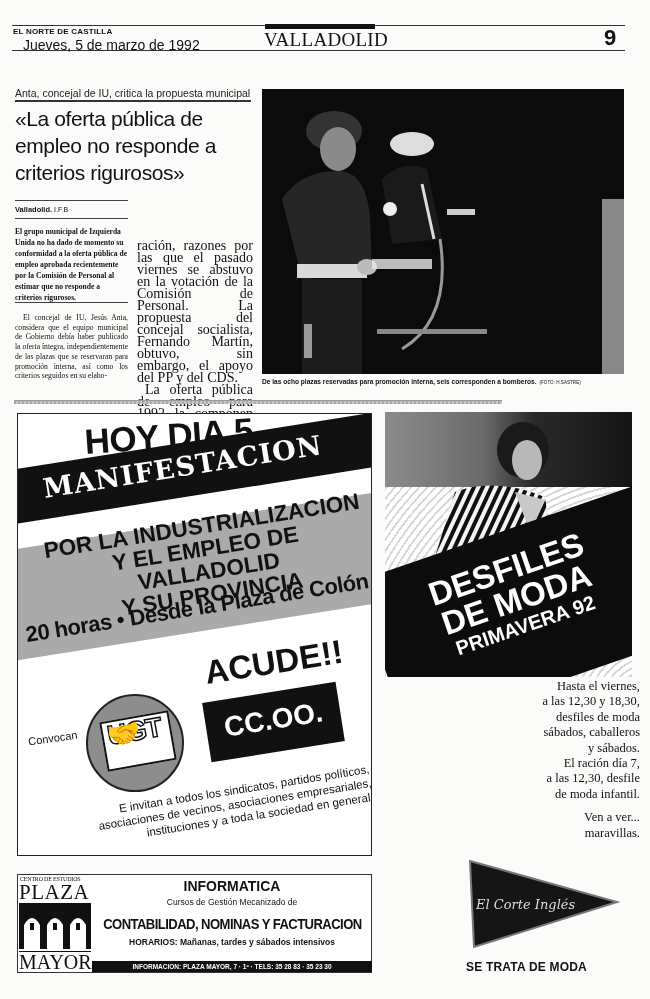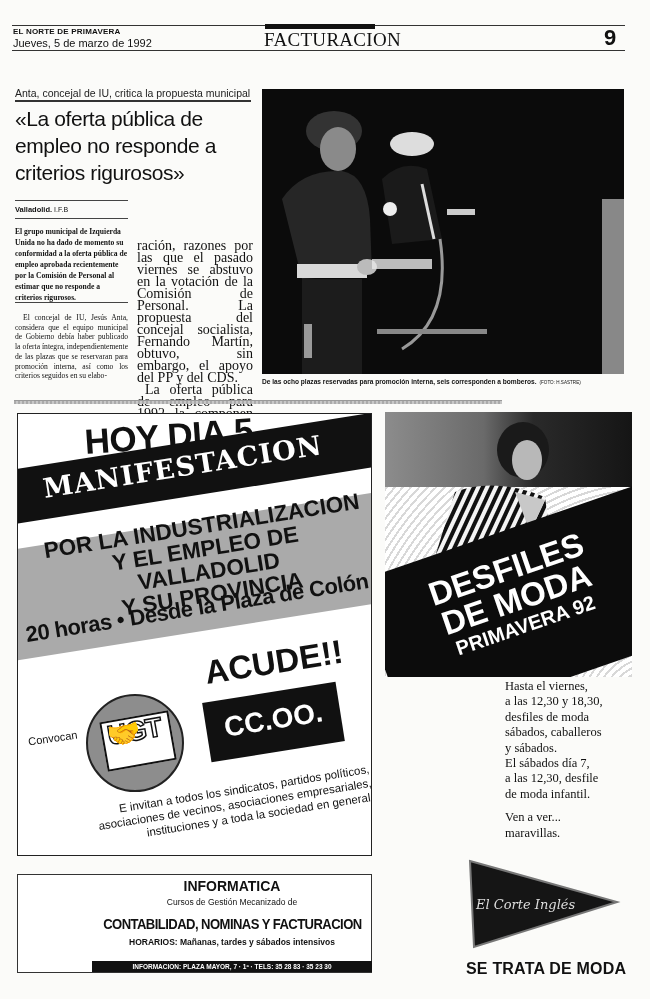--- a/index.html
+++ b/index.html
@@ -94,7 +94,7 @@
 
 <div class="abs hdr-rule-top"></div>
 <div class="abs hdr-black-bar"></div>
-<div class="abs paper-name">EL NORTE DE PRIMAVERA</div>
+<div class="abs paper-name">EL NORTE DE CASTILLA</div>
 <div class="abs paper-date">Jueves, 5 de marzo de 1992</div>
 <div class="abs section-name">FACTURACION</div>
 <div class="abs page-num">9</div>

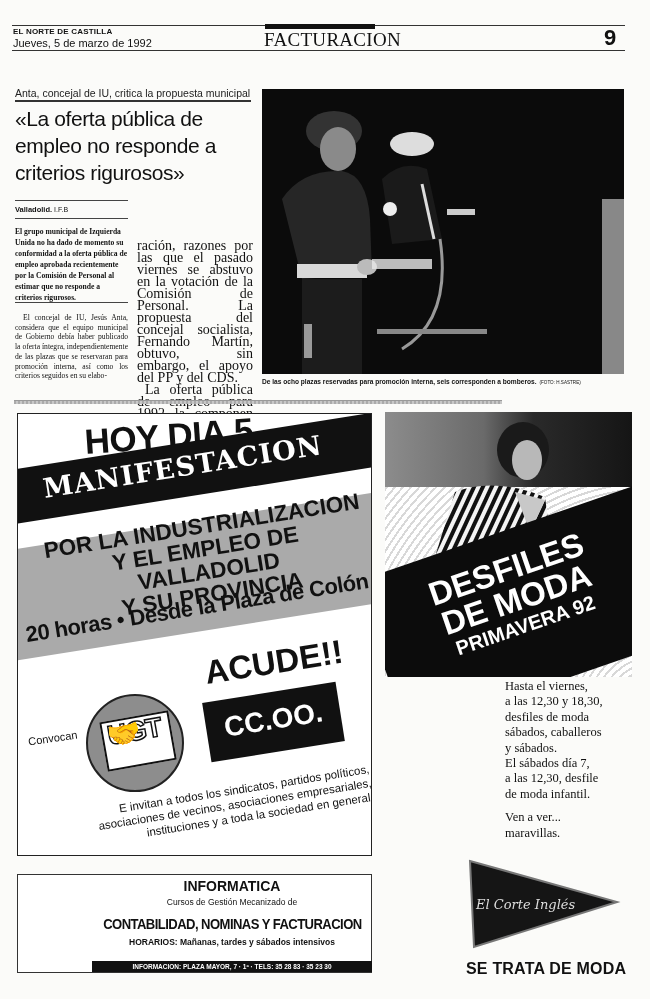--- a/index.html
+++ b/index.html
@@ -13,7 +13,7 @@
   .hdr-rule-bot { left: 12px; top: 50px; width: 613px; height: 1px; background: #333; }
   .hdr-black-bar { left: 265px; top: 24px; width: 110px; height: 5px; background: #111; }
   .paper-name { left: 13px; top: 27px; font-family: "Liberation Sans", sans-serif; font-weight: bold; font-size: 8px; letter-spacing: 0.2px; }
-  .paper-date { left: 13px; top: 37px; font-family: "Liberation Sans", sans-serif; font-size: 11px; }
+  .paper-date { left: 23px; top: 37px; font-family: "Liberation Sans", sans-serif; font-size: 14px; }
   .section-name { left: 264px; top: 29px; font-family: "Liberation Serif", serif; font-size: 19px; letter-spacing: 0.3px; }
   .page-num { left: 604px; top: 25px; font-family: "Liberation Sans", sans-serif; font-weight: bold; font-size: 22px; }
 

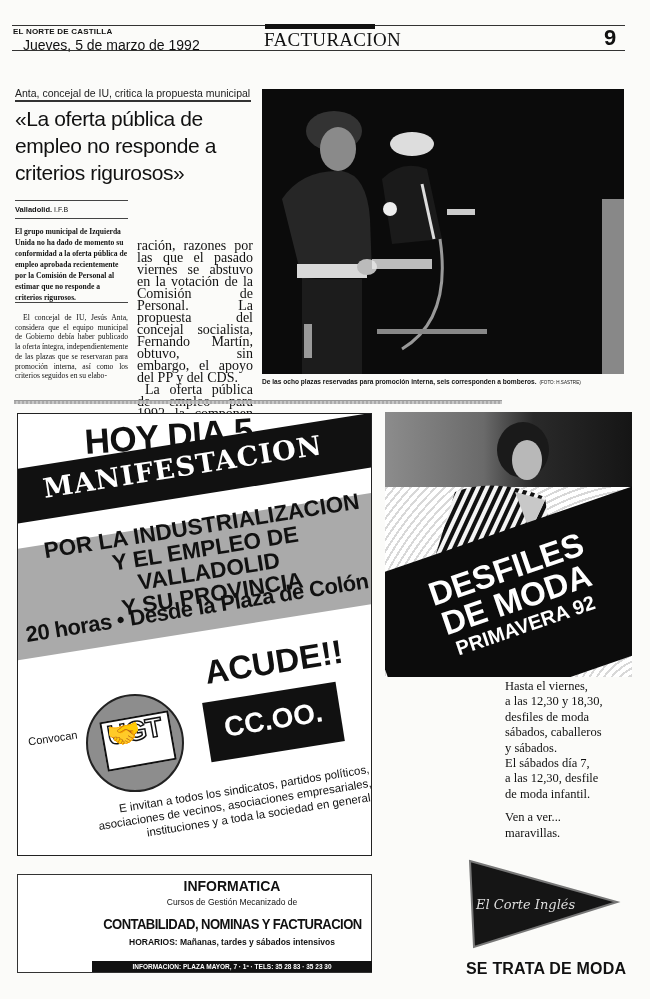--- a/index.html
+++ b/index.html
@@ -96,7 +96,7 @@
 <div class="abs hdr-black-bar"></div>
 <div class="abs paper-name">EL NORTE DE CASTILLA</div>
 <div class="abs paper-date">Jueves, 5 de marzo de 1992</div>
-<div class="abs section-name">FACTURACION</div>
+<div class="abs section-name">VALLADOLID</div>
 <div class="abs page-num">9</div>
 <div class="abs hdr-rule-bot"></div>
 

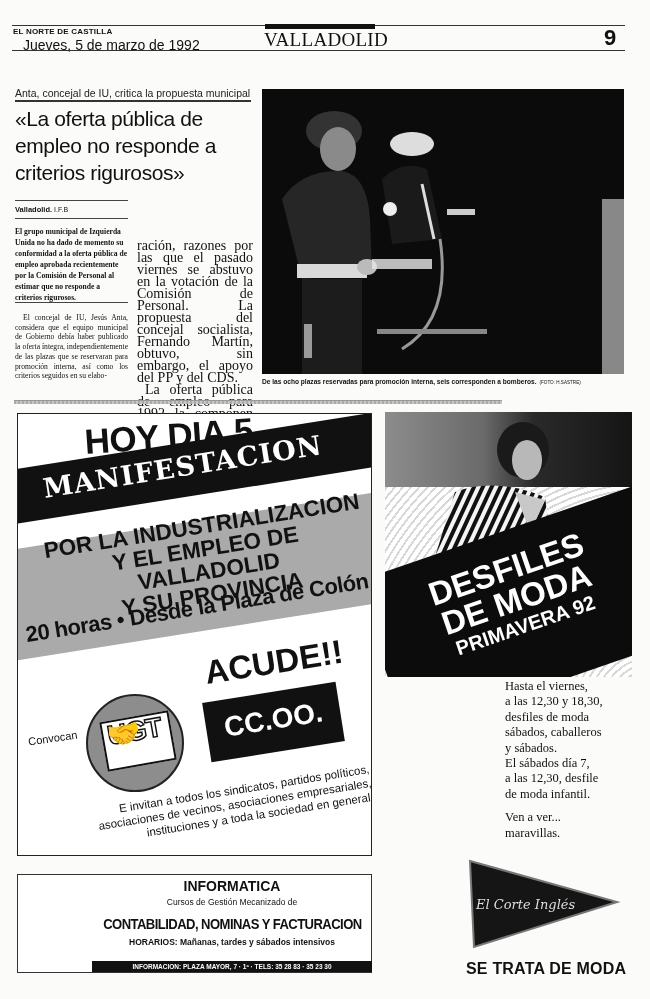--- a/index.html
+++ b/index.html
@@ -70,7 +70,7 @@
   .desfiles-text .l1 { font-size: 33px; line-height: 32px; }
   .desfiles-text .l2 { font-size: 33px; line-height: 32px; }
   .desfiles-text .l3 { font-size: 20px; line-height: 22px; }
-  .fashion-text { left: 505px; top: 679px; width: 135px; font-family: "Liberation Serif", serif; font-size: 12.5px; line-height: 15.4px; color: #111; }
+  .fashion-text { left: 505px; top: 679px; width: 135px; font-family: "Liberation Serif", serif; font-size: 12.5px; line-height: 15.4px; color: #111; text-align: right; }
   .fashion-text .gap { margin-top: 8px; }
 
   .eci-pennant { left: 462px; top: 857px; width: 160px; height: 95px; }

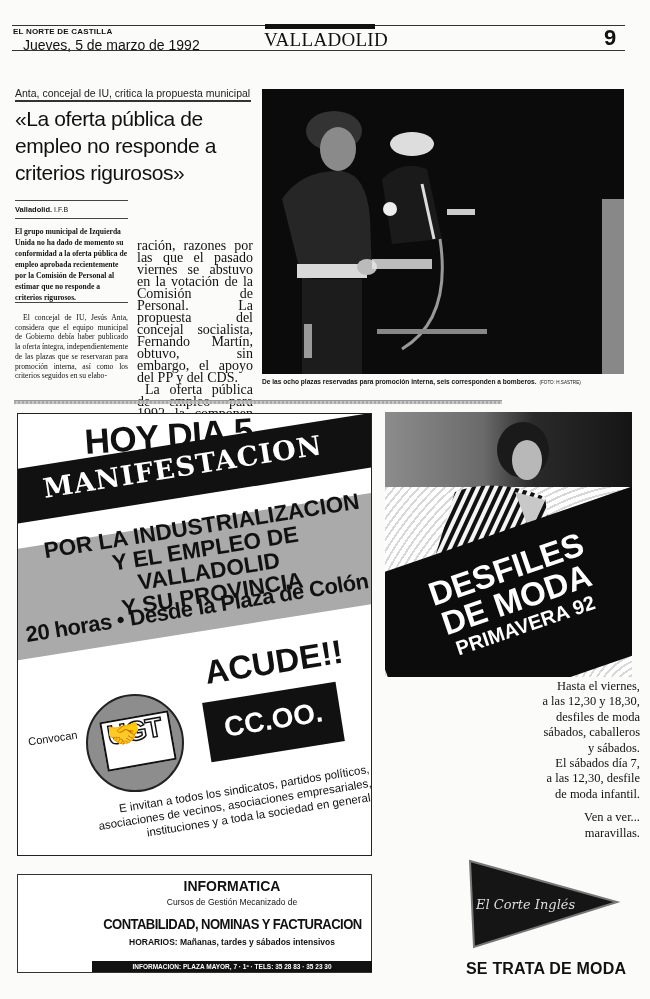--- a/index.html
+++ b/index.html
@@ -205,7 +205,7 @@
   <div>desfiles de moda</div>
   <div>sábados, caballeros</div>
   <div>y sábados.</div>
-  <div>El sábados día 7,</div>
+  <div>El ración día 7,</div>
   <div>a las 12,30, desfile</div>
   <div>de moda infantil.</div>
   <div class="gap">Ven a ver...</div>

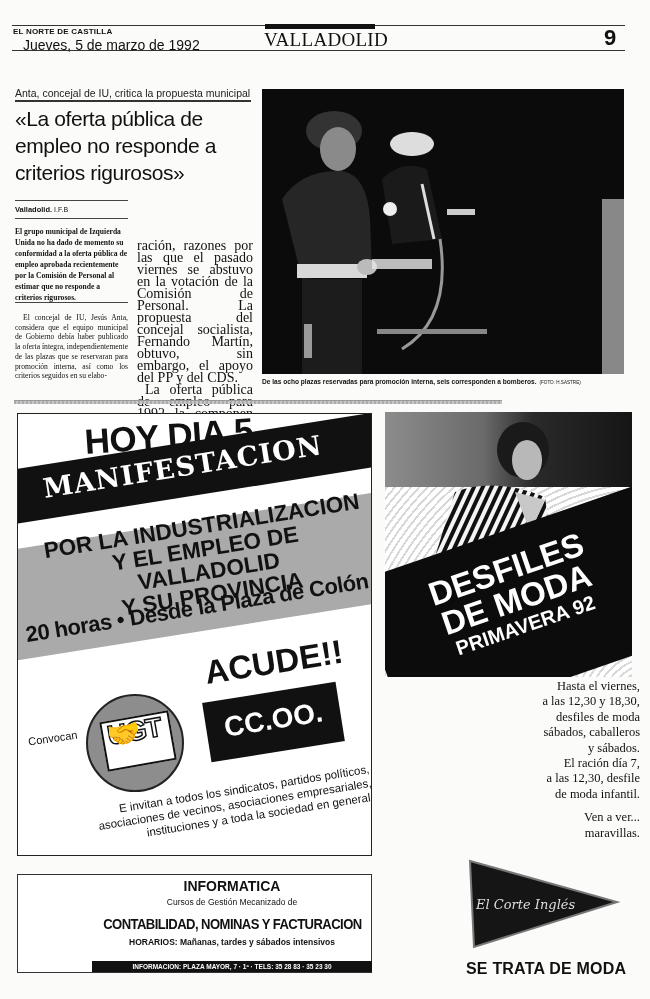--- a/index.html
+++ b/index.html
@@ -219,6 +219,20 @@
 <div class="abs eci-slogan">SE TRATA DE MODA</div>
 
 <div class="abs ad-info">
+  <div class="pm-logo">
+    <div class="pm-small">CENTRO DE ESTUDIOS</div>
+    <div class="pm-plaza">PLAZA</div>
+    <svg class="pm-arches" viewBox="0 0 72 46">
+      <rect width="72" height="46" fill="#111"></rect>
+      <path d="M5 46 L5 22 Q13 8 21 22 L21 46 Z" fill="#fff"></path>
+      <path d="M28 46 L28 22 Q36 8 44 22 L44 46 Z" fill="#fff"></path>
+      <path d="M51 46 L51 22 Q59 8 67 22 L67 46 Z" fill="#fff"></path>
+      <rect x="11" y="20" width="4" height="7" fill="#111"></rect>
+      <rect x="34" y="20" width="4" height="7" fill="#111"></rect>
+      <rect x="57" y="20" width="4" height="7" fill="#111"></rect>
+    </svg>
+    <div class="pm-mayor">MAYOR</div>
+  </div>
   <div class="info-title">INFORMATICA</div>
   <div class="info-sub">Cursos de Gestión Mecanizado de</div>
   <div class="info-main">CONTABILIDAD, NOMINAS Y FACTURACION</div>

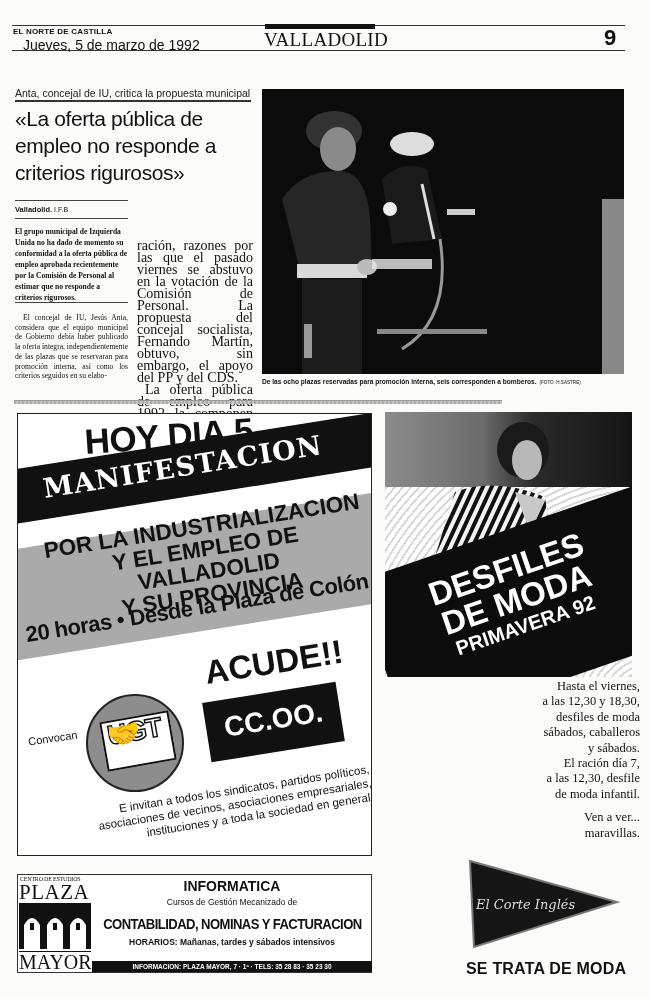--- a/index.html
+++ b/index.html
@@ -74,7 +74,7 @@
   .fashion-text .gap { margin-top: 8px; }
 
   .eci-pennant { left: 462px; top: 857px; width: 160px; height: 95px; }
-  .eci-slogan { left: 466px; top: 960px; font-family: "Liberation Sans", sans-serif; font-weight: bold; font-size: 16px; letter-spacing: 0.2px; }
+  .eci-slogan { left: 466px; top: 960px; font-family: "Liberation Sans", sans-serif; font-weight: bold; font-size: 12px; letter-spacing: 0.2px; }
 
   
   .ad-info { left: 17px; top: 874px; width: 355px; height: 99px; border: 1px solid #333; background: #fff; font-family: "Liberation Sans", sans-serif; }

